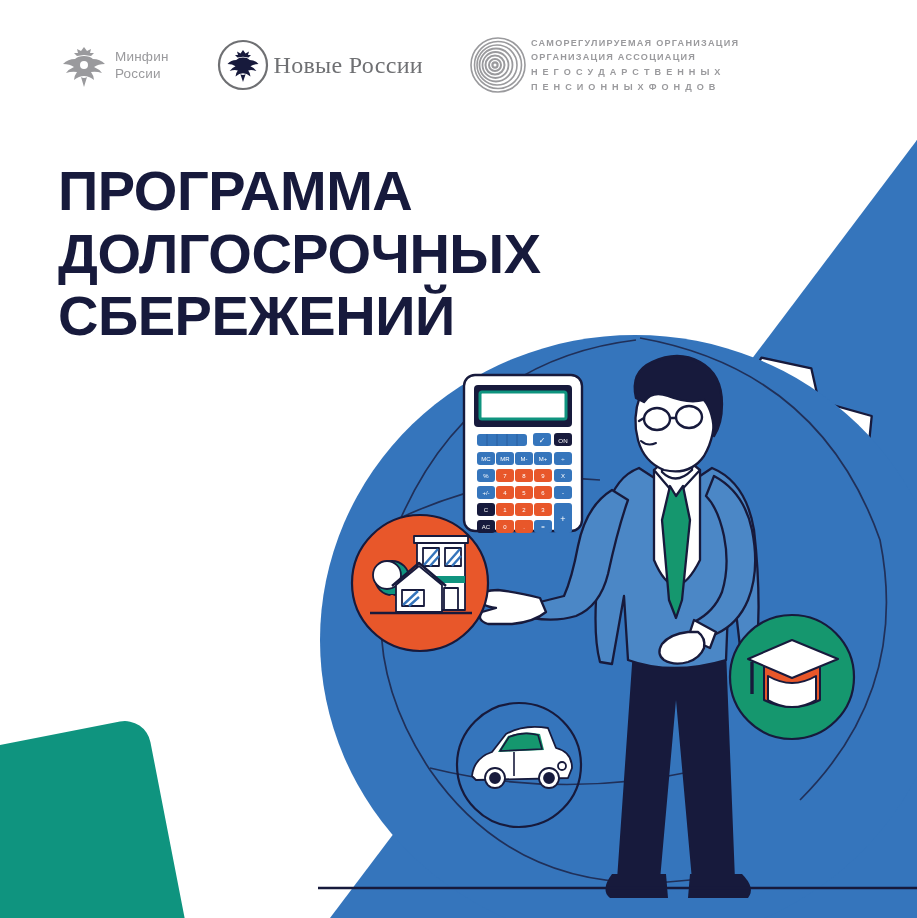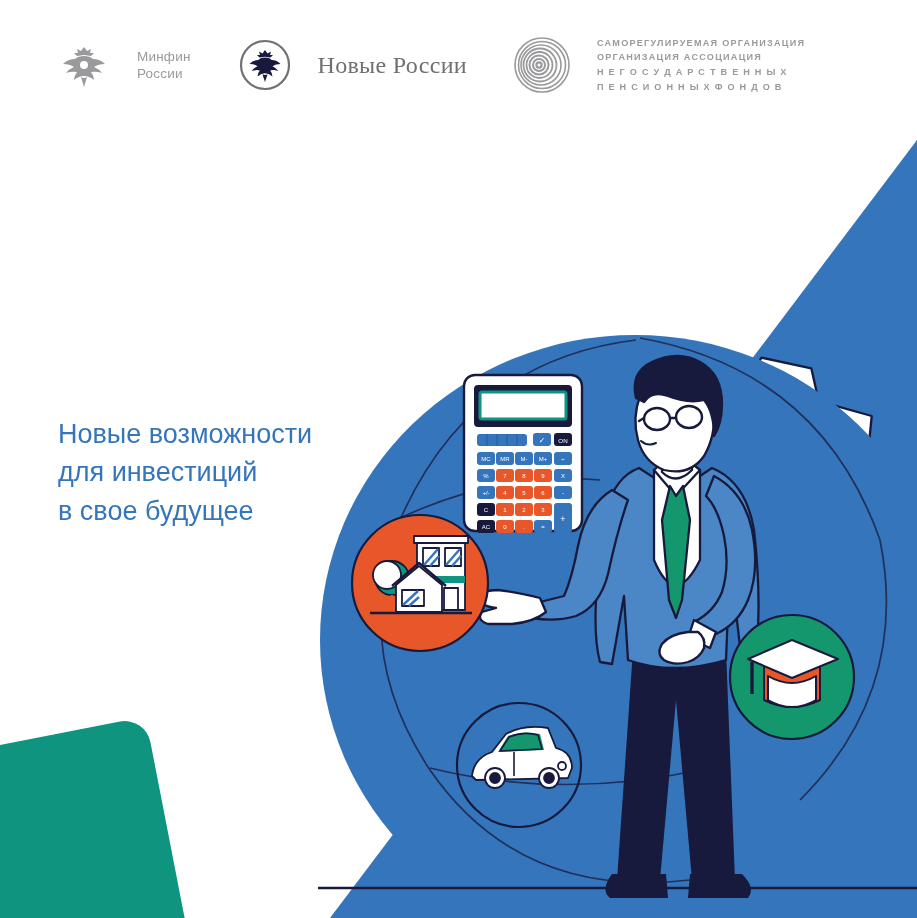--- a/index.html
+++ b/index.html
@@ -14,7 +14,7 @@
   
   .logos{position:absolute;left:0;top:0;width:917px;height:130px;z-index:20;
          display:flex;align-items:center;padding-left:58px;box-sizing:border-box;gap:0;}
-  .logo{display:flex;align-items:center;gap:27px;}
+  .logo{display:flex;align-items:center;gap:5px;}
   .logo-mf{margin-right:48px;}
   .logo-cbr{margin-right:47px;}
   .logo-txt{color:#9a9a9d;line-height:1.28;}

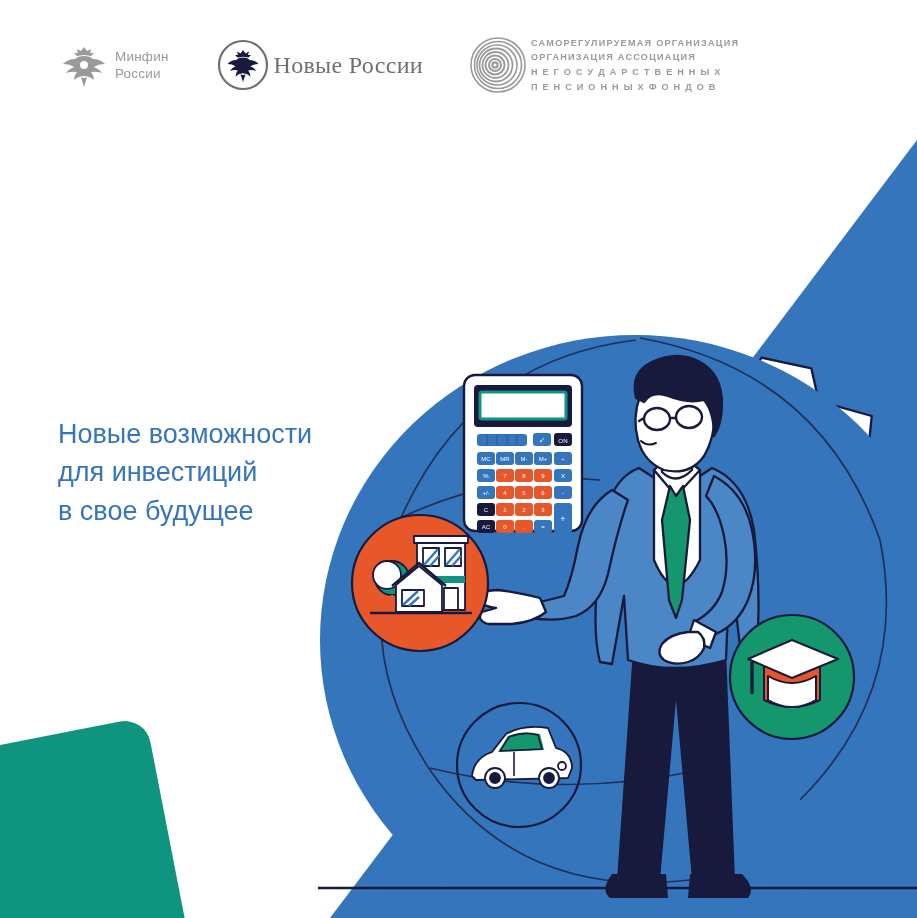--- a/index.html
+++ b/index.html
@@ -320,6 +320,11 @@
     </div>
   </div>
 
+  <div class="headline">
+    <div>ПРОГРАММА</div>
+    <div>ДОЛГОСРОЧНЫХ</div>
+    <div>СБЕРЕЖЕНИЙ</div>
+  </div>
 
   <div class="subhead">
     <div>Новые возможности</div>

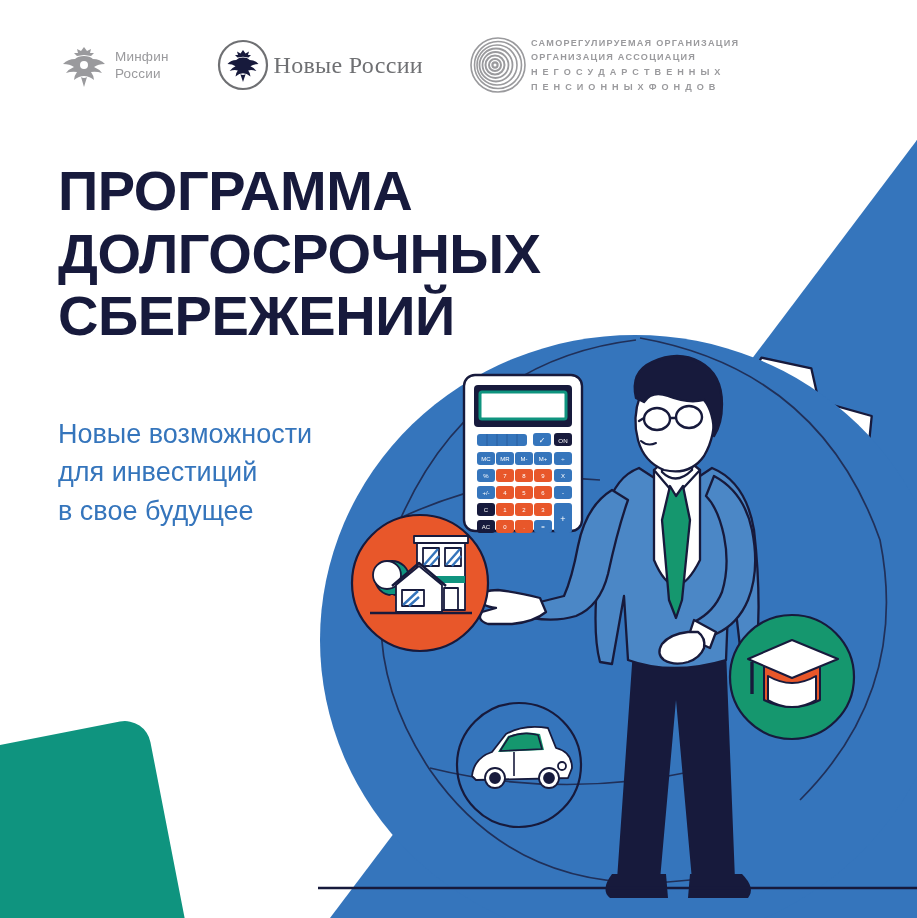--- a/index.html
+++ b/index.html
@@ -326,11 +326,6 @@
     <div>СБЕРЕЖЕНИЙ</div>
   </div>
 
-  <div class="subhead">
-    <div>Новые возможности</div>
-    <div>для инвестиций</div>
-    <div>в свое будущее</div>
-  </div>
 
 </div>
 

